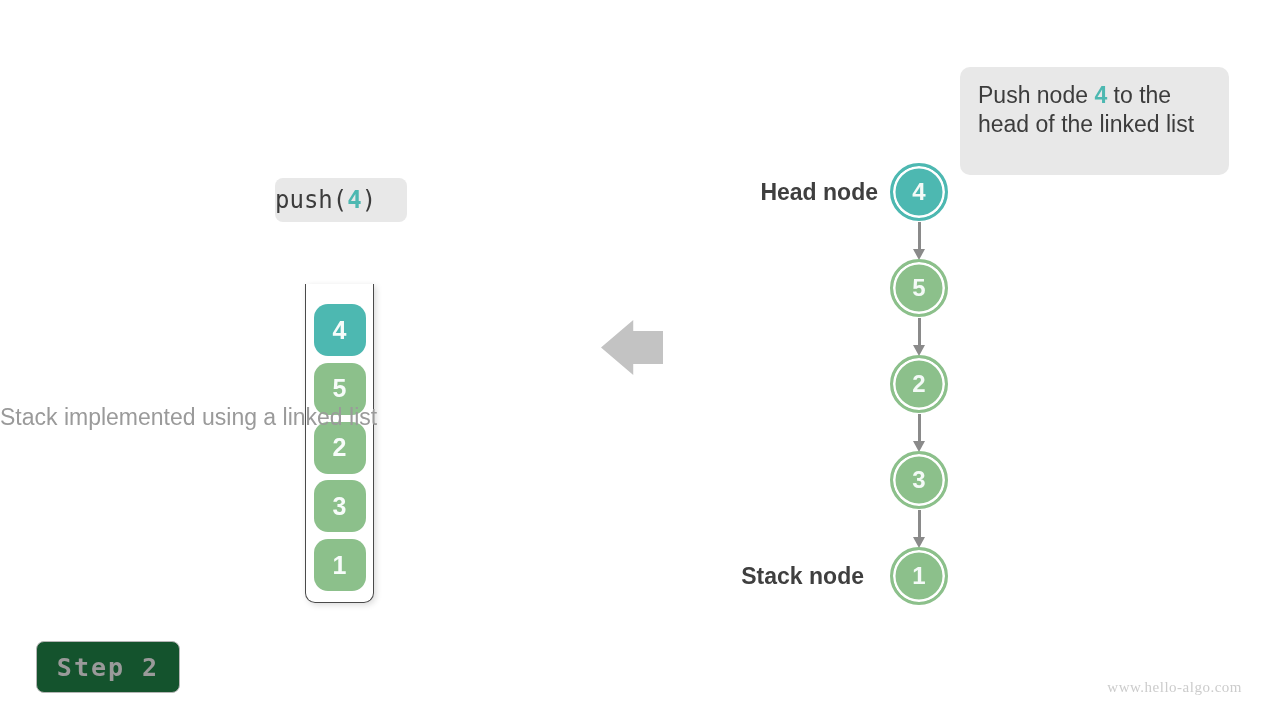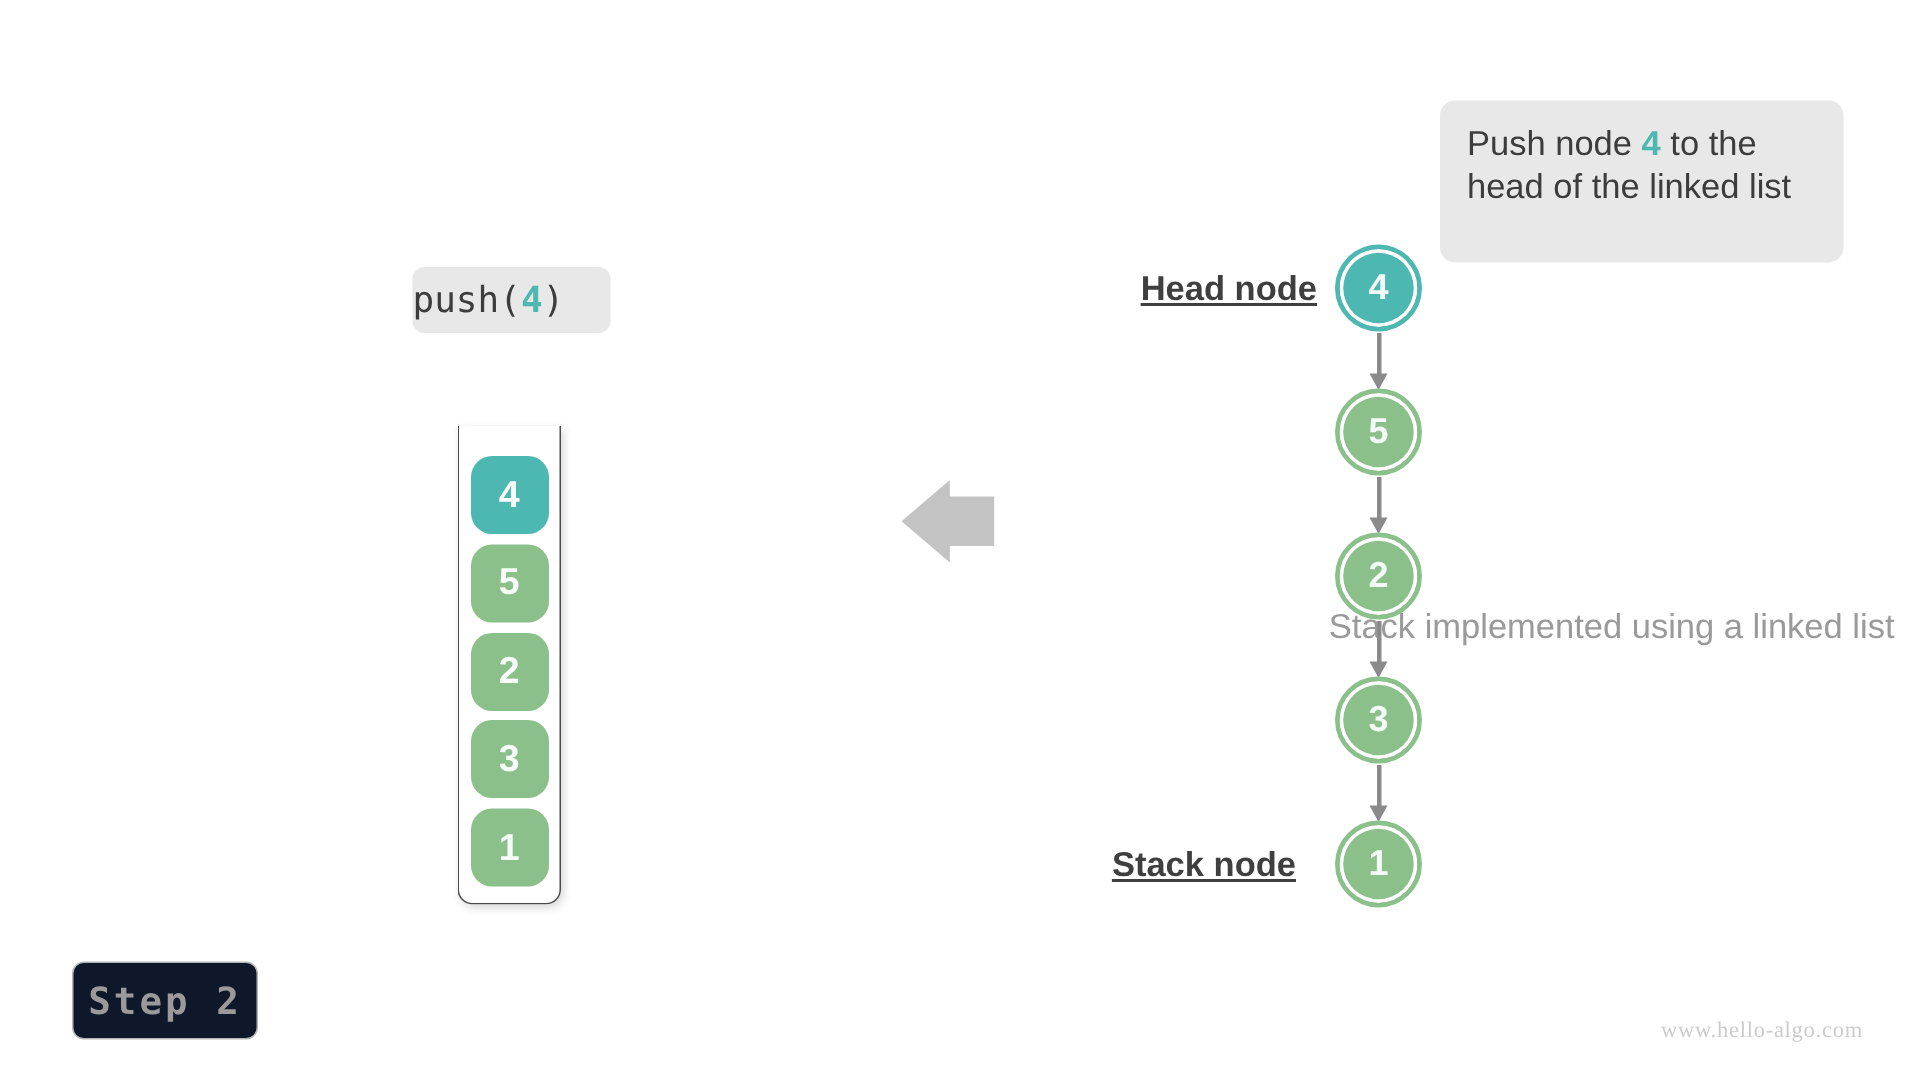--- a/index.html
+++ b/index.html
@@ -79,7 +79,6 @@
   .ll-label {
     position: absolute; font-size: 23px; font-weight: bold; color: #3f3f3f;
     white-space: nowrap;
-    text-decoration: underline;
   }
   .ll-label.head-lbl { right: 402px; top: 179px; }
   .ll-label.tail-lbl { right: 416px; top: 563px; }

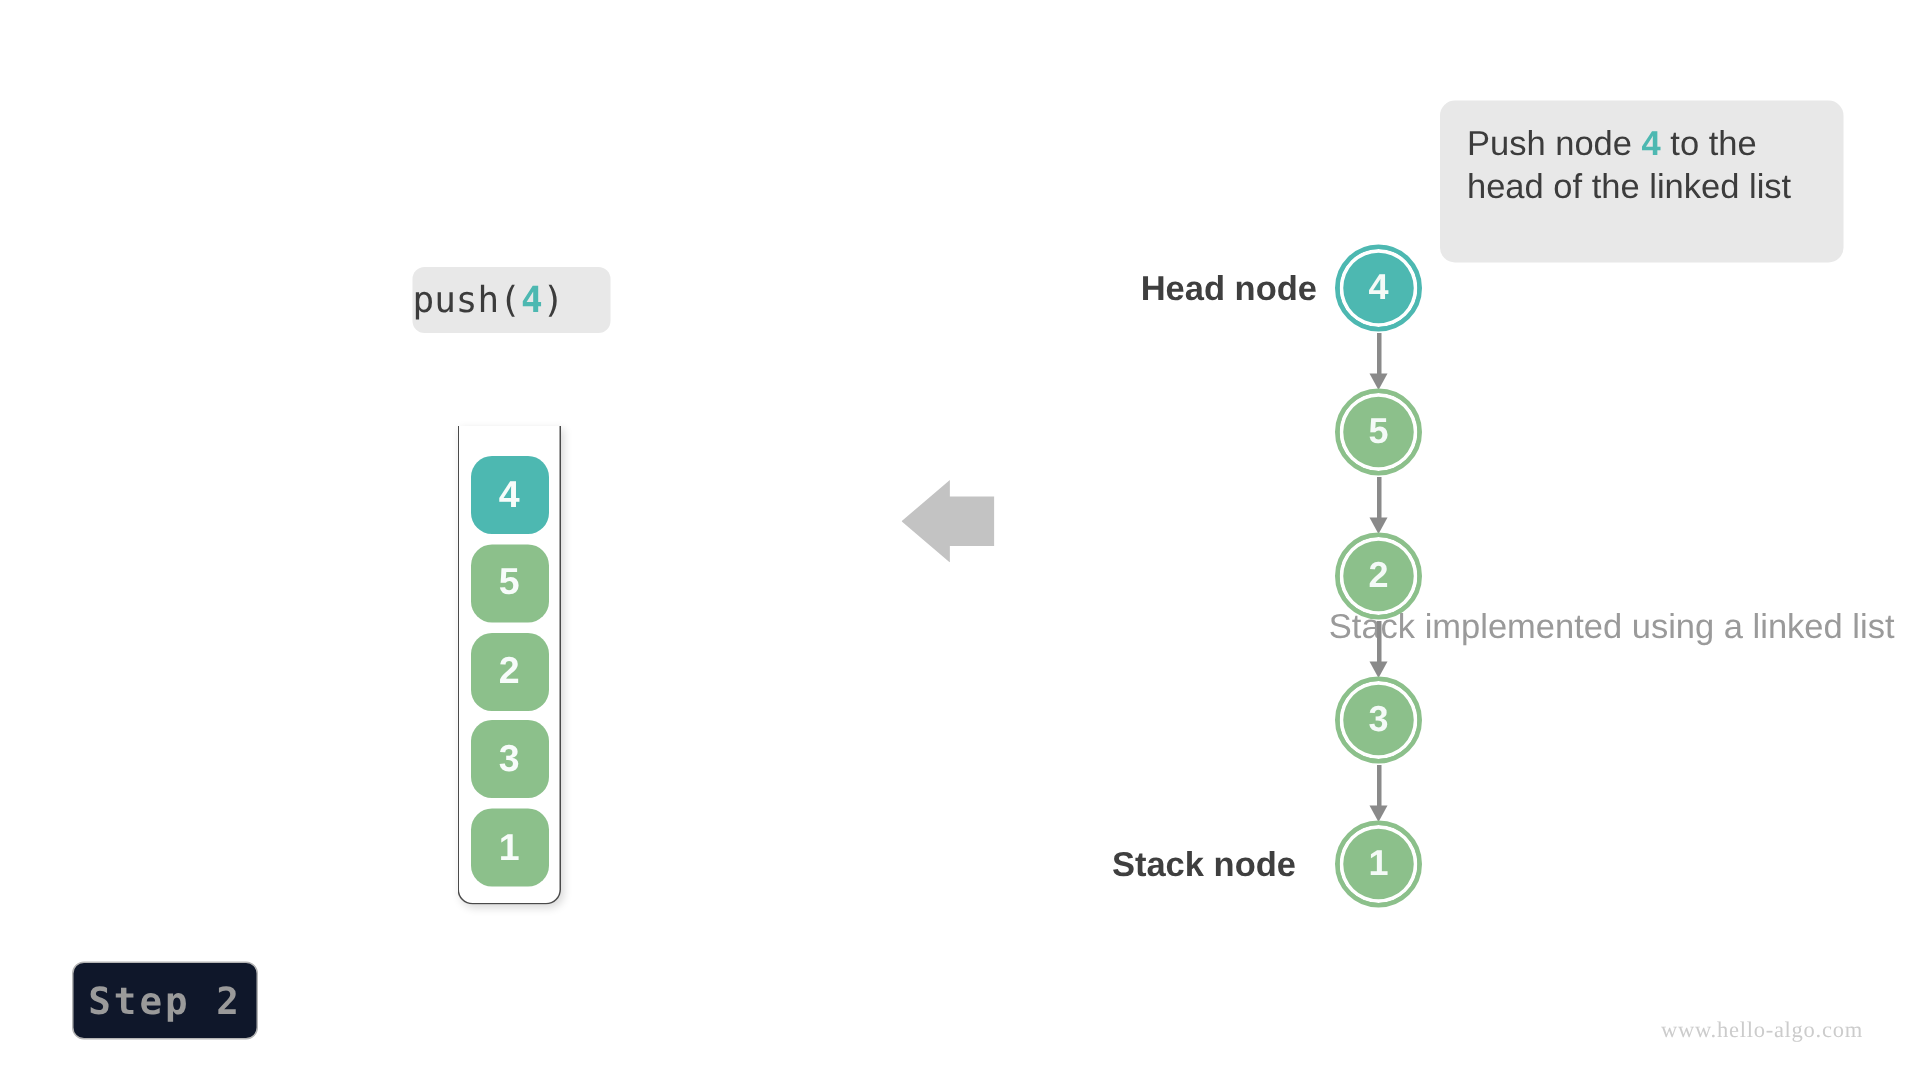--- a/index.html
+++ b/index.html
@@ -54,7 +54,7 @@
 
   
   .caption {
-    left: 15px; top: 404px; width: 1248px; text-align: right;
+    left: 0; top: 404px; width: 1248px; text-align: left;
     font-size: 23px; color: var(--muted-text);
   }
 

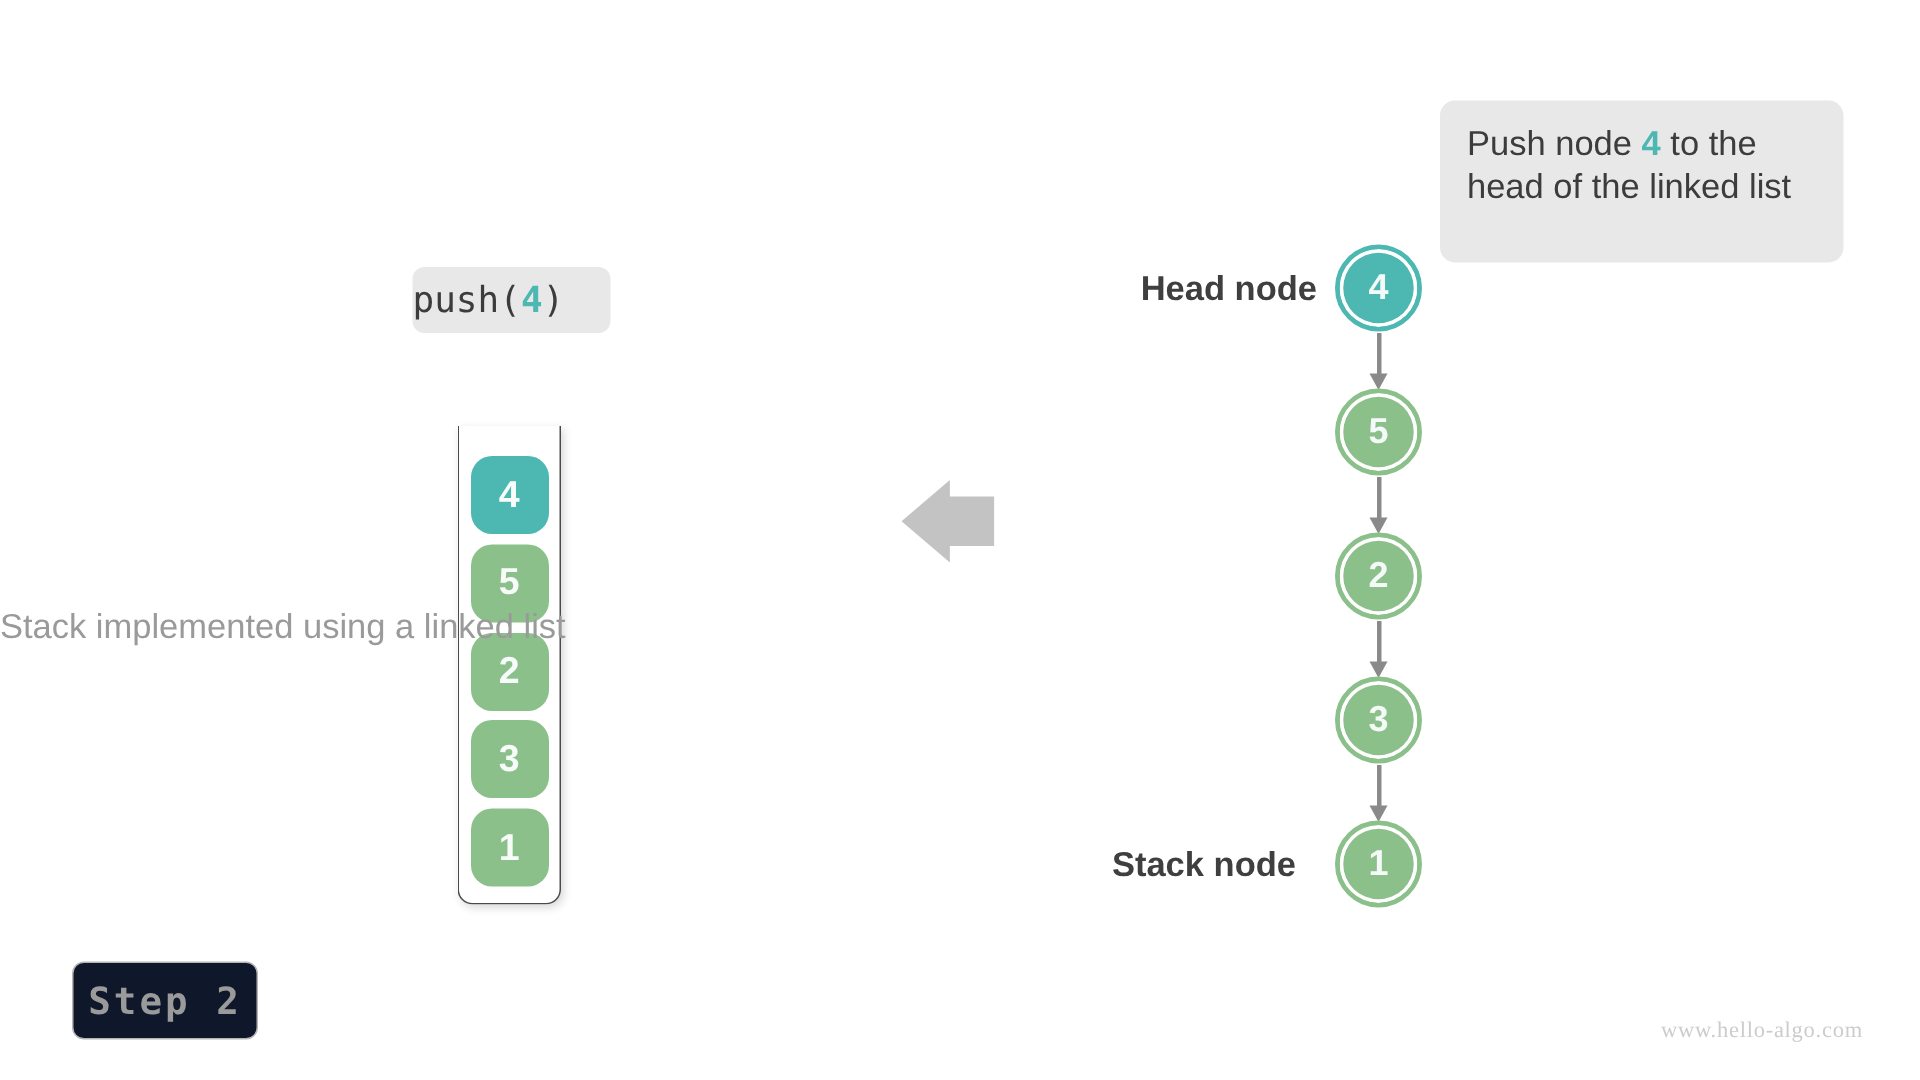--- a/index.html
+++ b/index.html
@@ -85,11 +85,11 @@
 
   
   .step-box {
-    left: 36px; top: 641px; width: 124px; height: 52px;
-    border: 1.5px solid #b5b5b5; border-radius: 8px; background: #0f172a;
+    left: 36px; top: 641px; width: 144px; height: 52px;
+    border: 1.5px solid #b5b5b5; border-radius: 8px; background: #14532d;
     display: flex; align-items: center; justify-content: center;
     font-family: "DejaVu Sans Mono", monospace; font-weight: bold;
-    font-size: 25px; letter-spacing: 2px; color: var(--muted-text); margin-left: 12px;
+    font-size: 25px; letter-spacing: 2px; color: var(--muted-text);
   }
 
   

